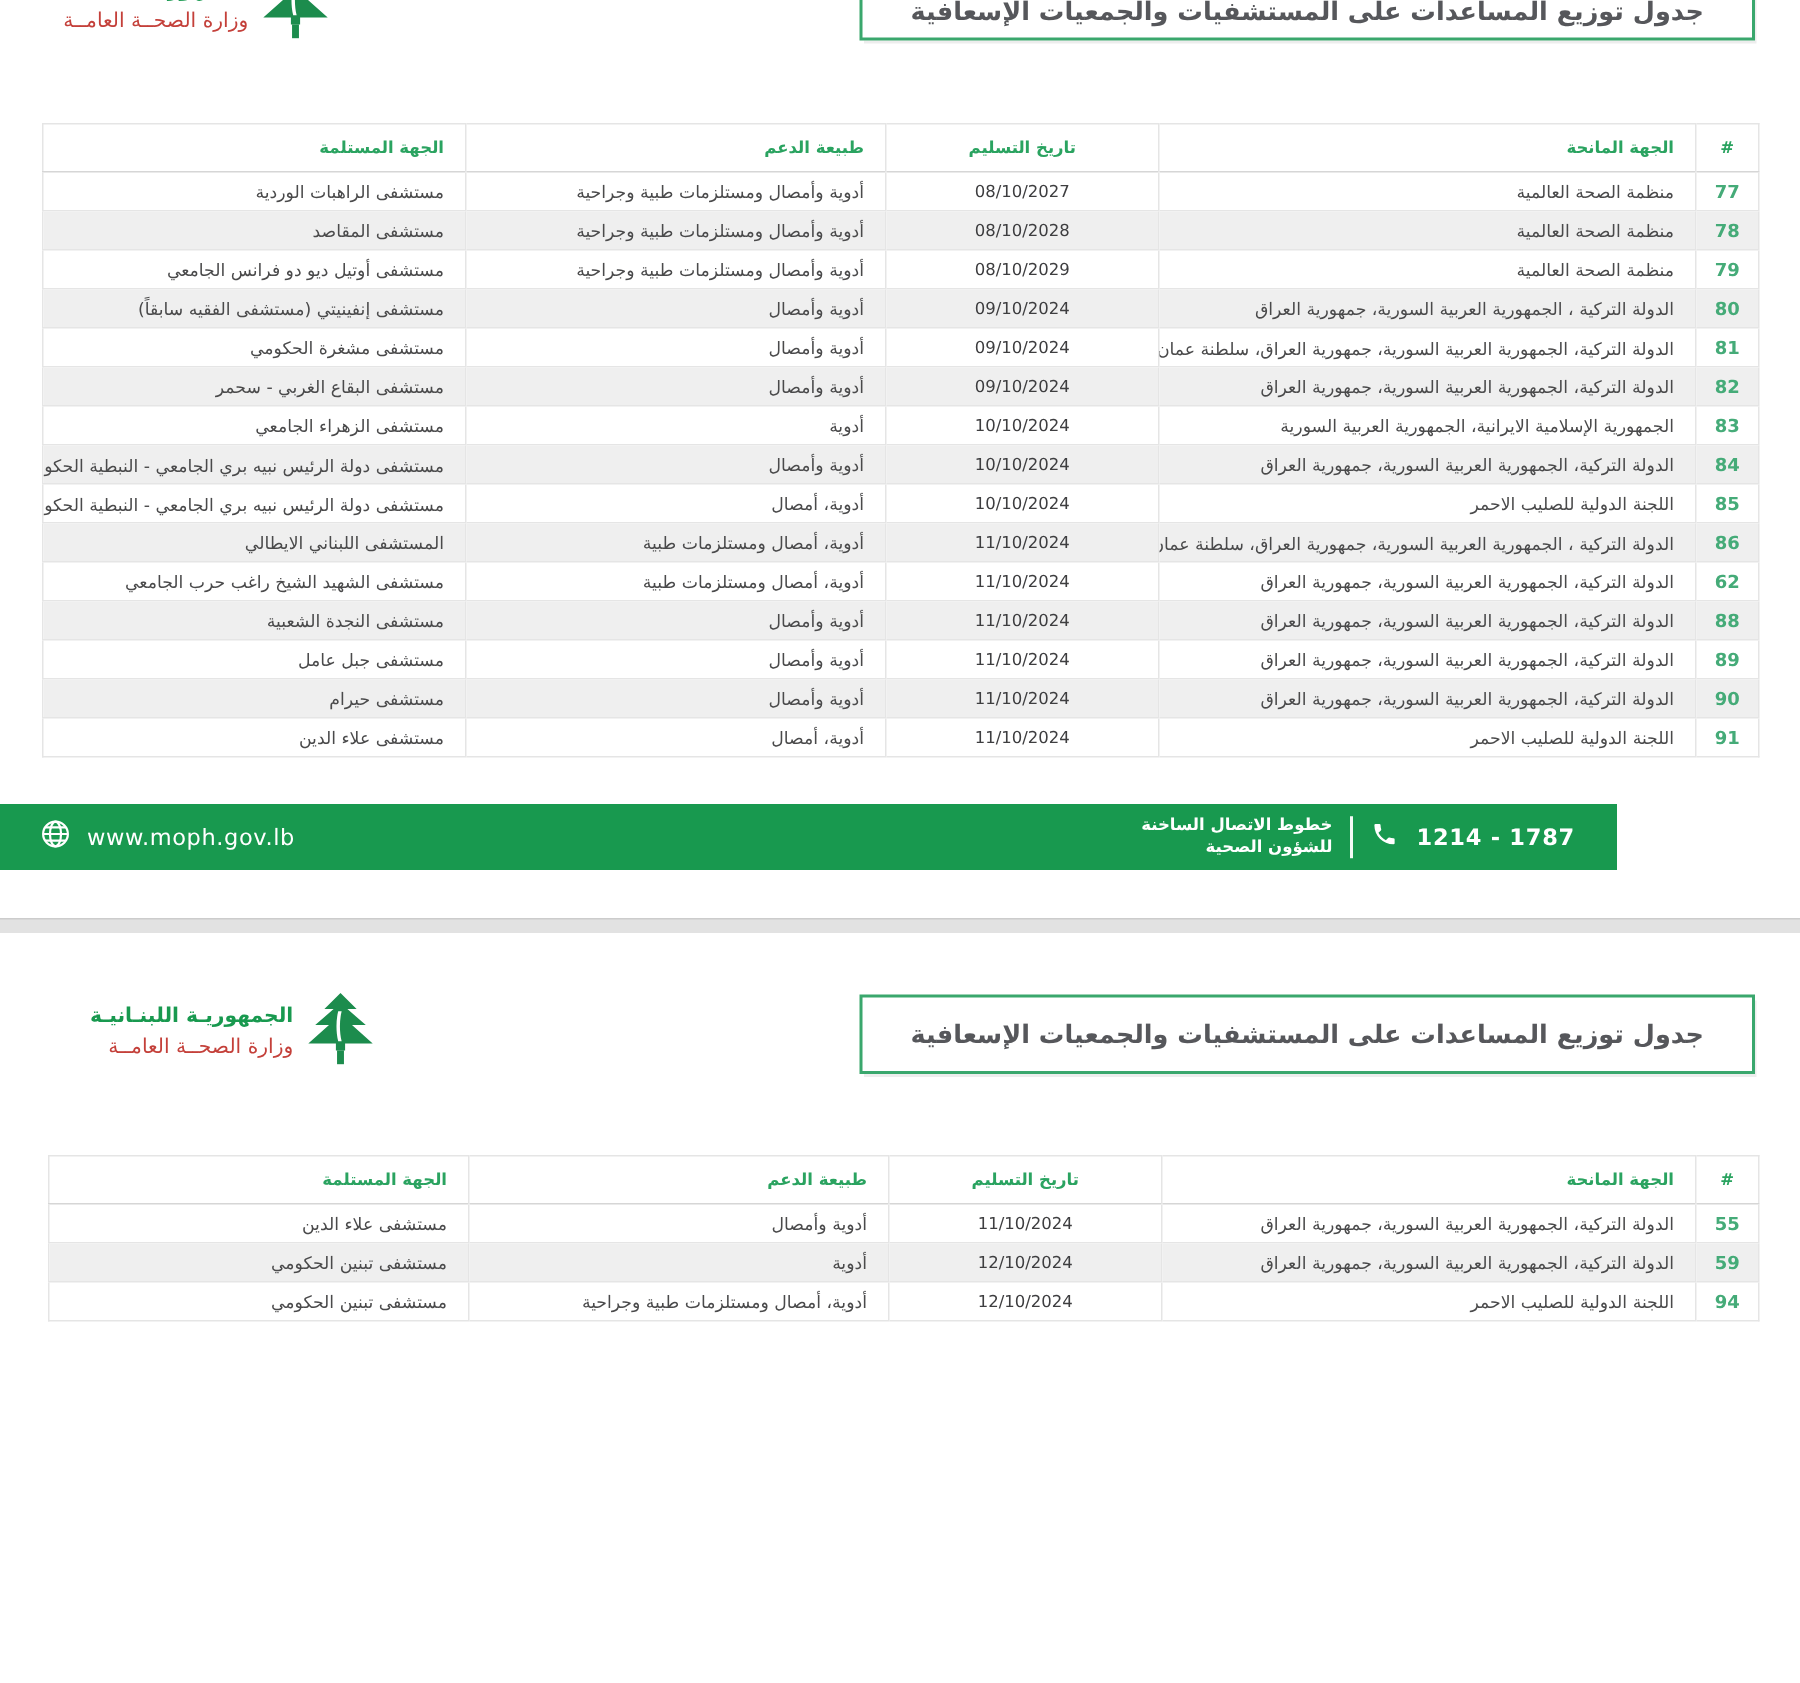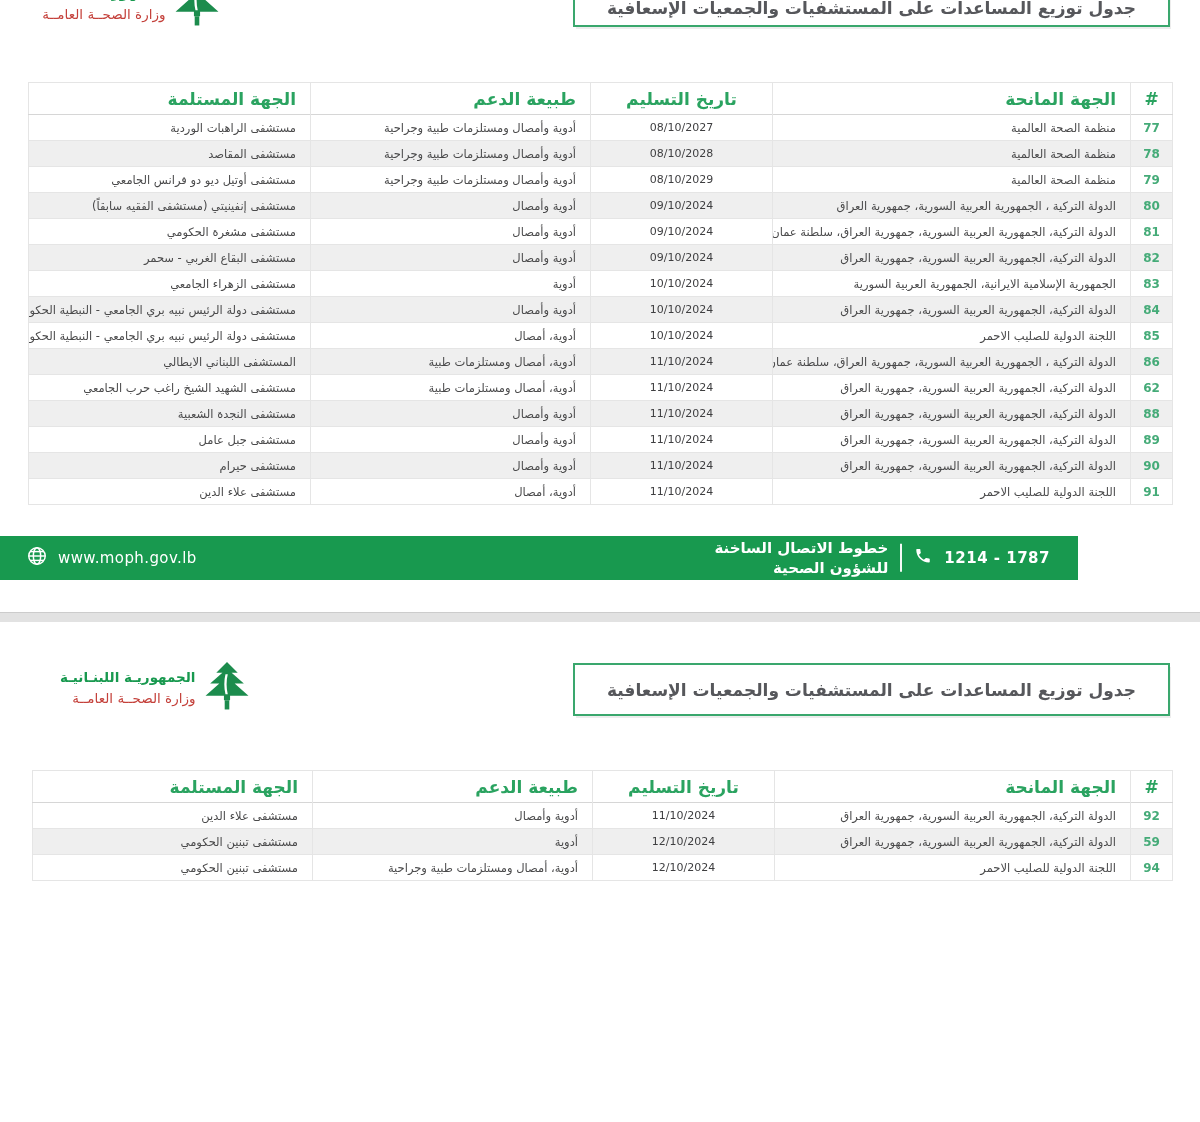--- a/index.html
+++ b/index.html
@@ -36,7 +36,7 @@
   .aid-table tbody tr:nth-child(even) { background:var(--row-alt); }
   .aid-table th, .aid-table td { white-space:nowrap; overflow:hidden; vertical-align:middle; }
   .aid-table th:not(:first-child), .aid-table td:not(:first-child) { border-right:1px solid var(--line); }
-  .aid-table th { color:var(--head-green); font-size:17px; font-weight:700; text-align:start;
+  .aid-table th { color:var(--head-green); font-size:11px; font-weight:700; text-align:start;
     padding-inline-start:14px; padding-inline-end:6px; }
   .aid-table td { color:var(--cell-text); font-size:11.5px; text-align:start;
     padding-inline-start:14px; padding-inline-end:6px; }

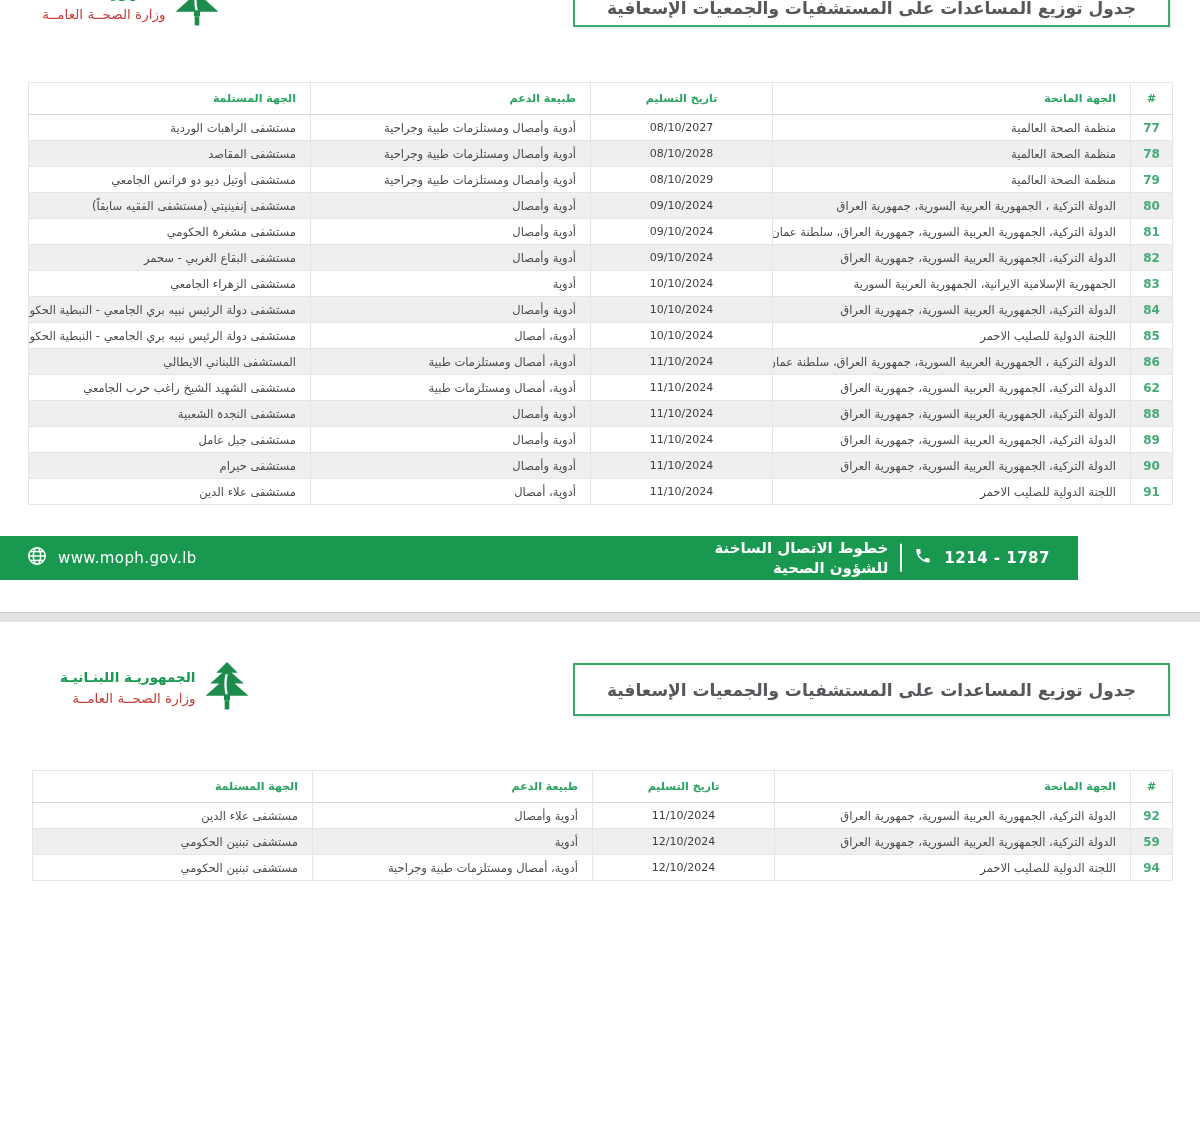--- a/index.html
+++ b/index.html
@@ -60,7 +60,7 @@
     color:#fff; font-weight:700; font-size:13px; direction:rtl; }
   .hotline { position:absolute; right:28px; top:50%; transform:translateY(-50%);
     display:flex; align-items:center; gap:12px; color:#fff; }
-  .hotline-text { direction:rtl; text-align:right; font-size:15px; font-weight:700; line-height:1.35; }
+  .hotline-text { direction:rtl; text-align:right; font-size:11px; font-weight:700; line-height:1.35; }
   .vdiv { width:2px; height:28px; background:rgba(255,255,255,.95); }
   .hotline-num { direction:ltr; unicode-bidi:isolate; font-size:15px; font-weight:700; letter-spacing:.5px; }
 

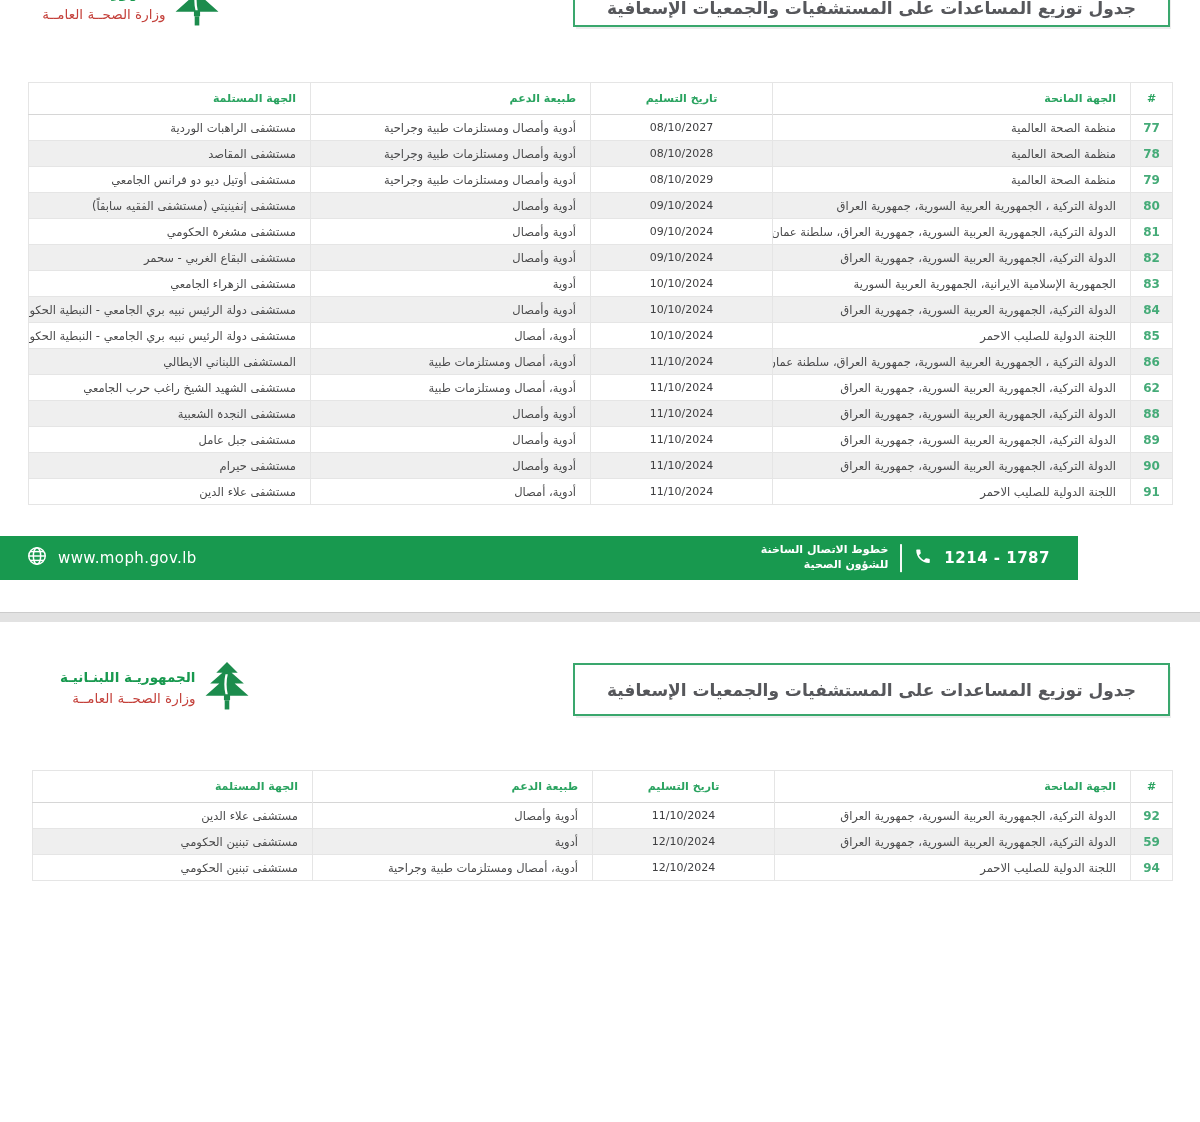--- a/index.html
+++ b/index.html
@@ -285,7 +285,7 @@
     </thead>
     <tbody>
         <tr>
-          <td class="col-num">92</td>
+          <td class="col-num">55</td>
           <td class="col-donor">الدولة التركية، الجمهورية العربية السورية، جمهورية العراق</td>
           <td class="col-date">11/10/2024</td>
           <td class="col-support">أدوية وأمصال</td>

